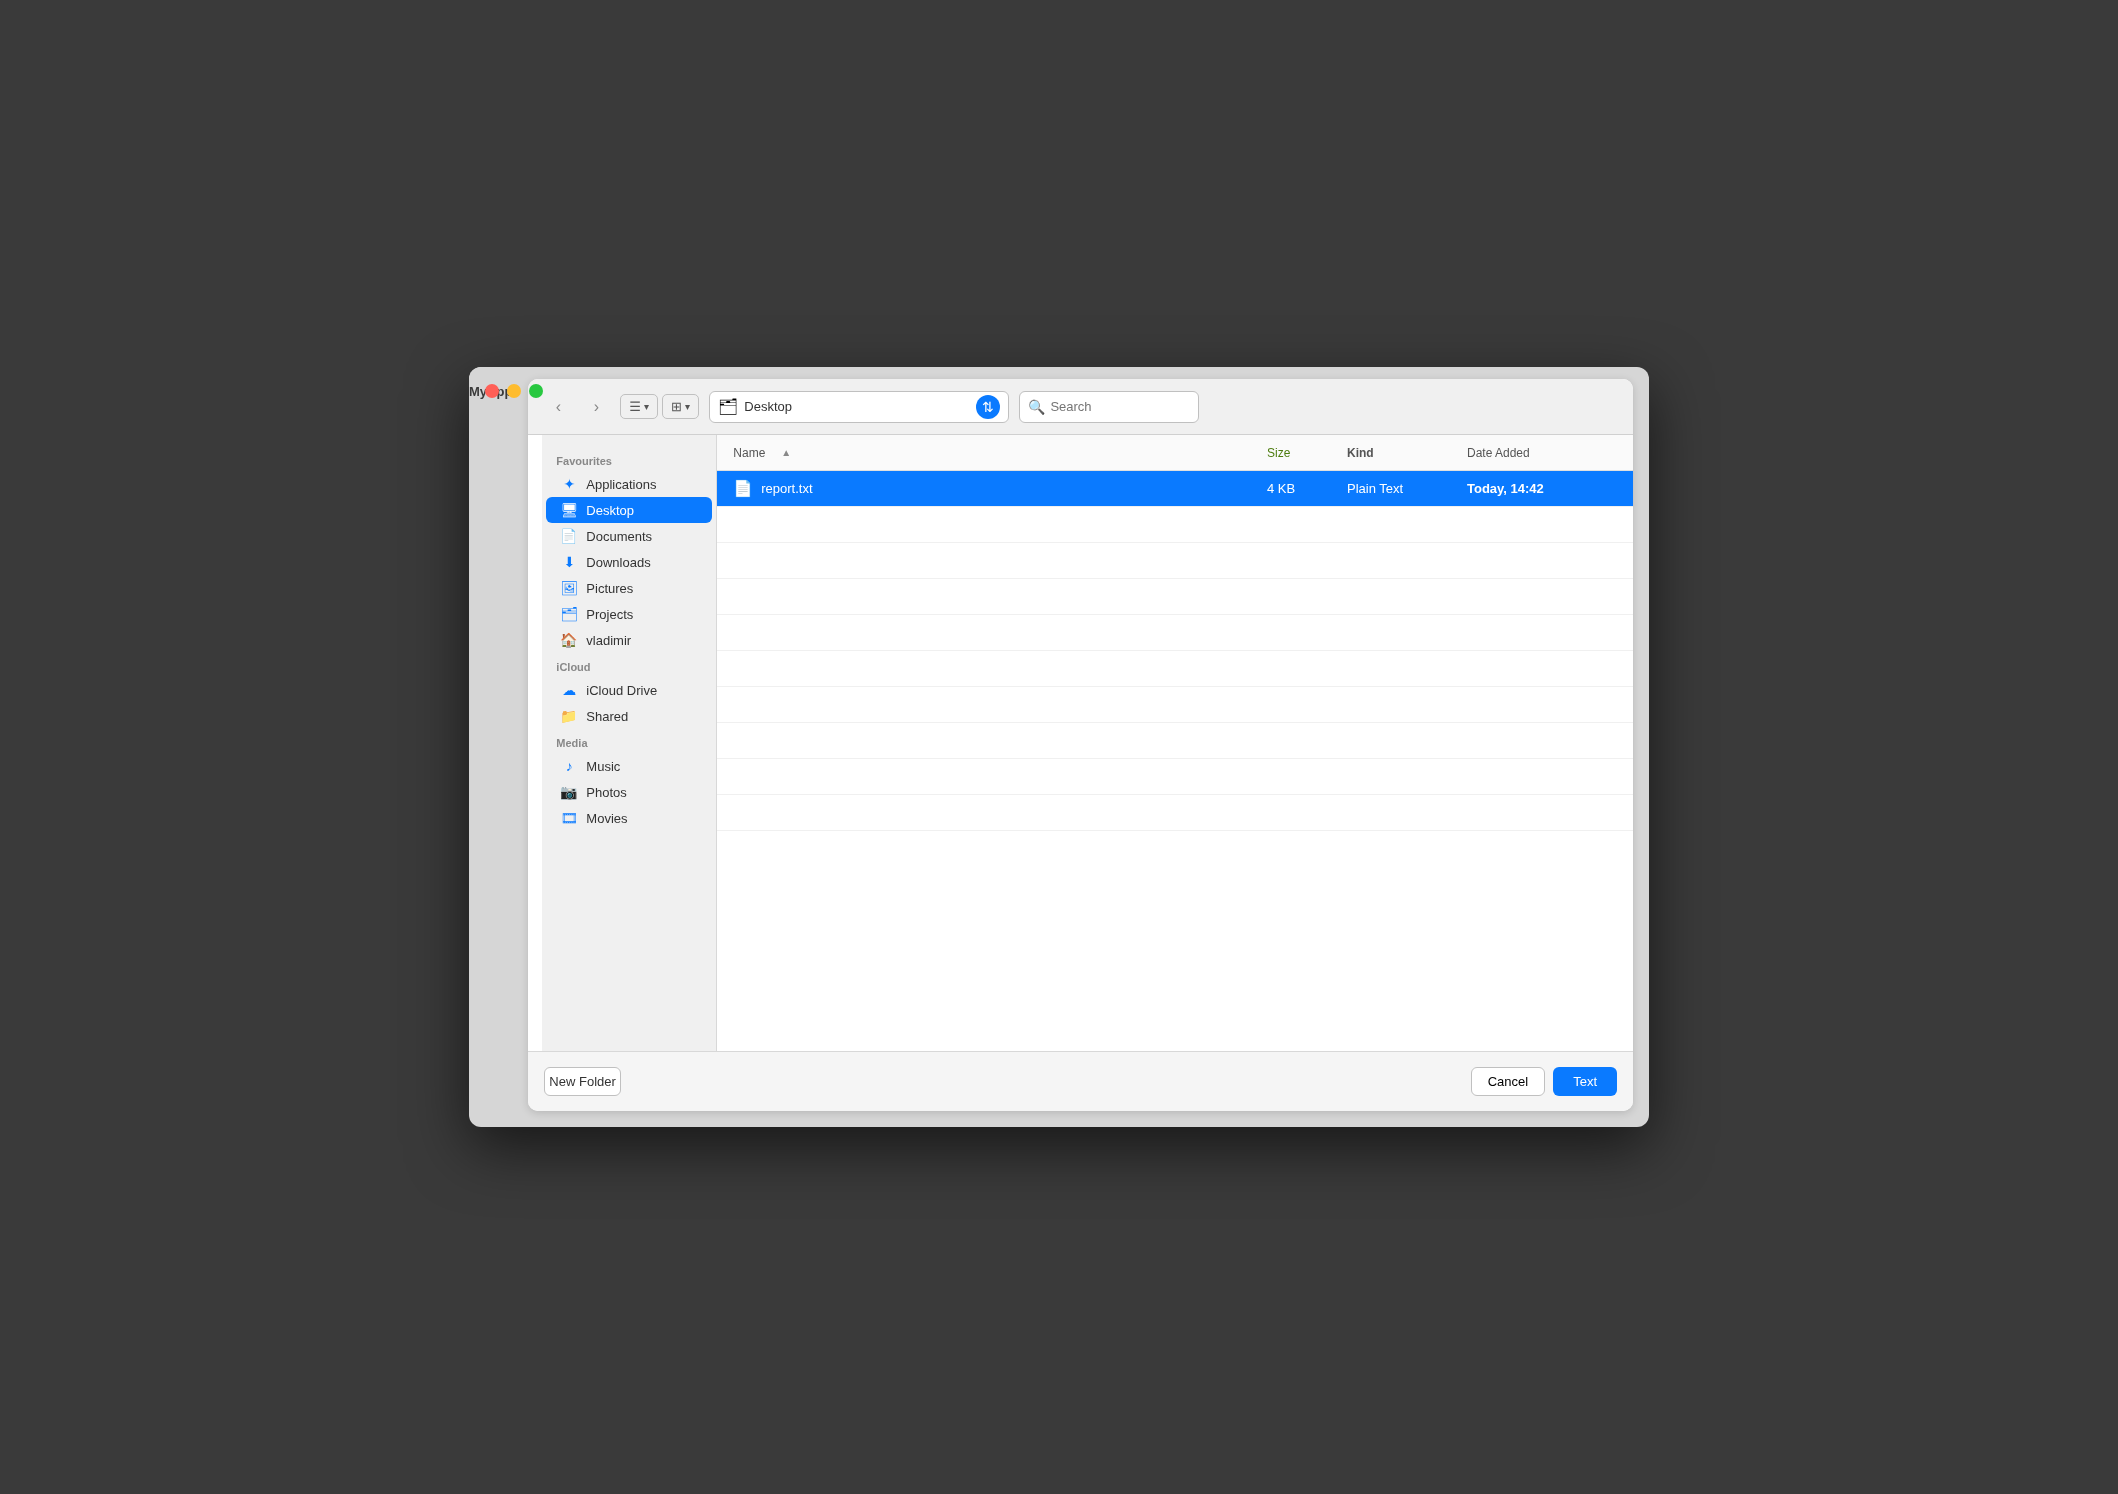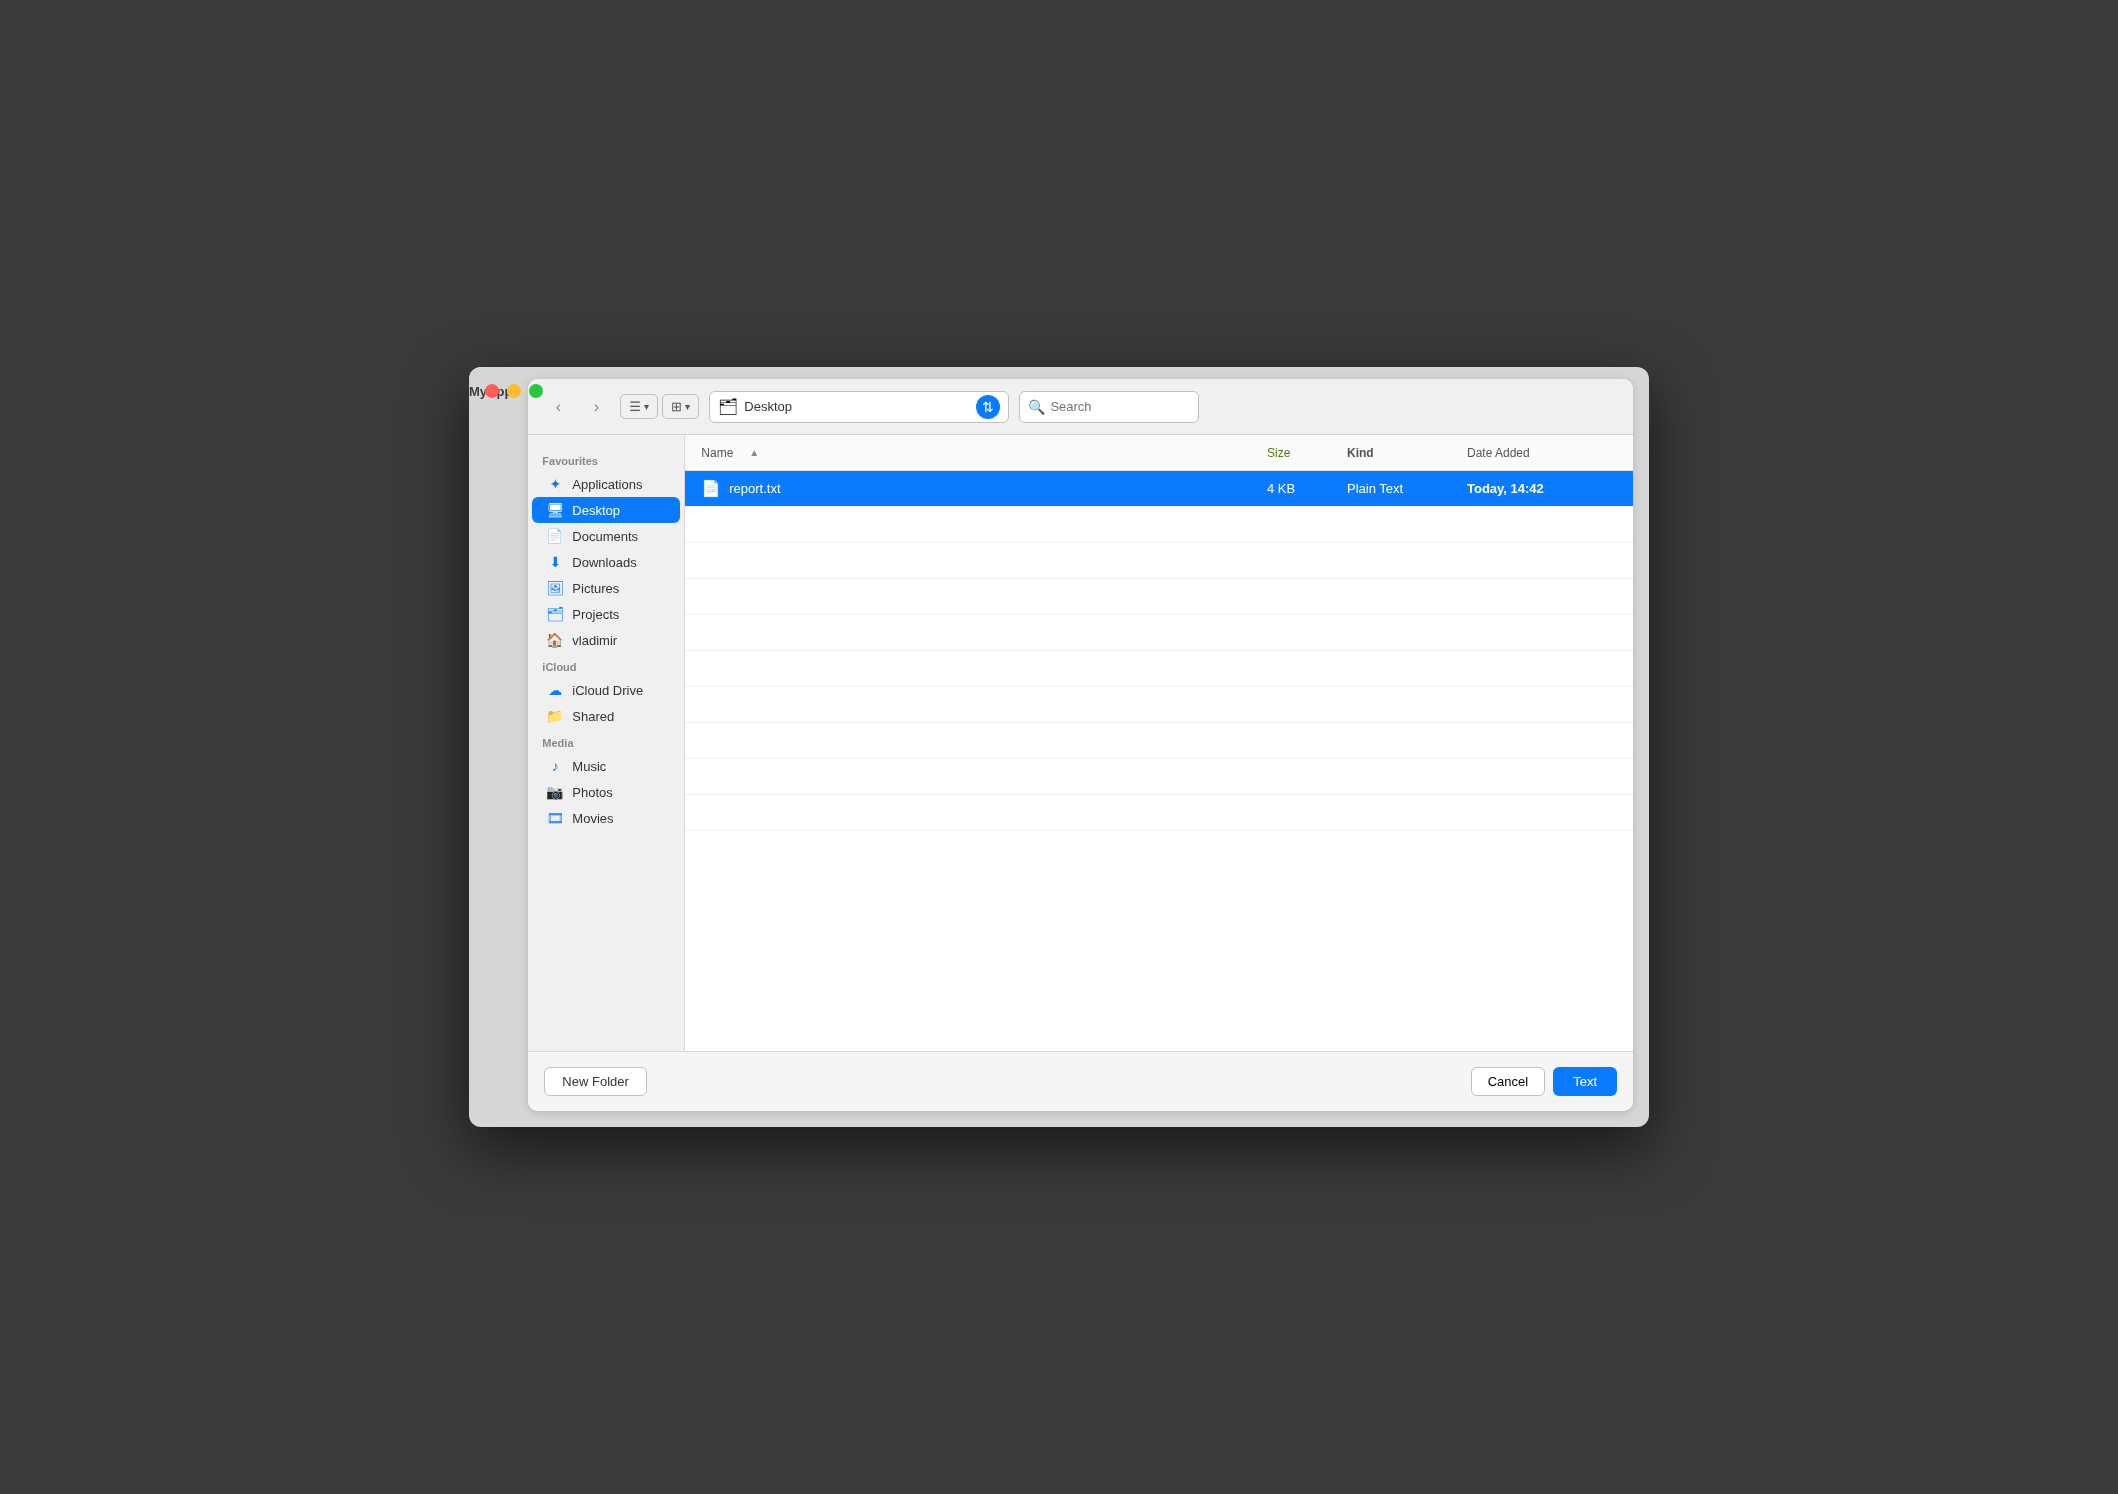--- a/index.html
+++ b/index.html
@@ -167,12 +167,13 @@
       overflow: hidden;
     }
     .sidebar {
-      width: 157px;
+      width: 175px;
       background: #f0f0f0;
       border-right: 1px solid #d8d8d8;
       padding: 12px 0;
       overflow-y: auto;
       flex-shrink: 0;
+      margin-left: 14px;
     }
     .sidebar-section-label {
       font-size: 11px;

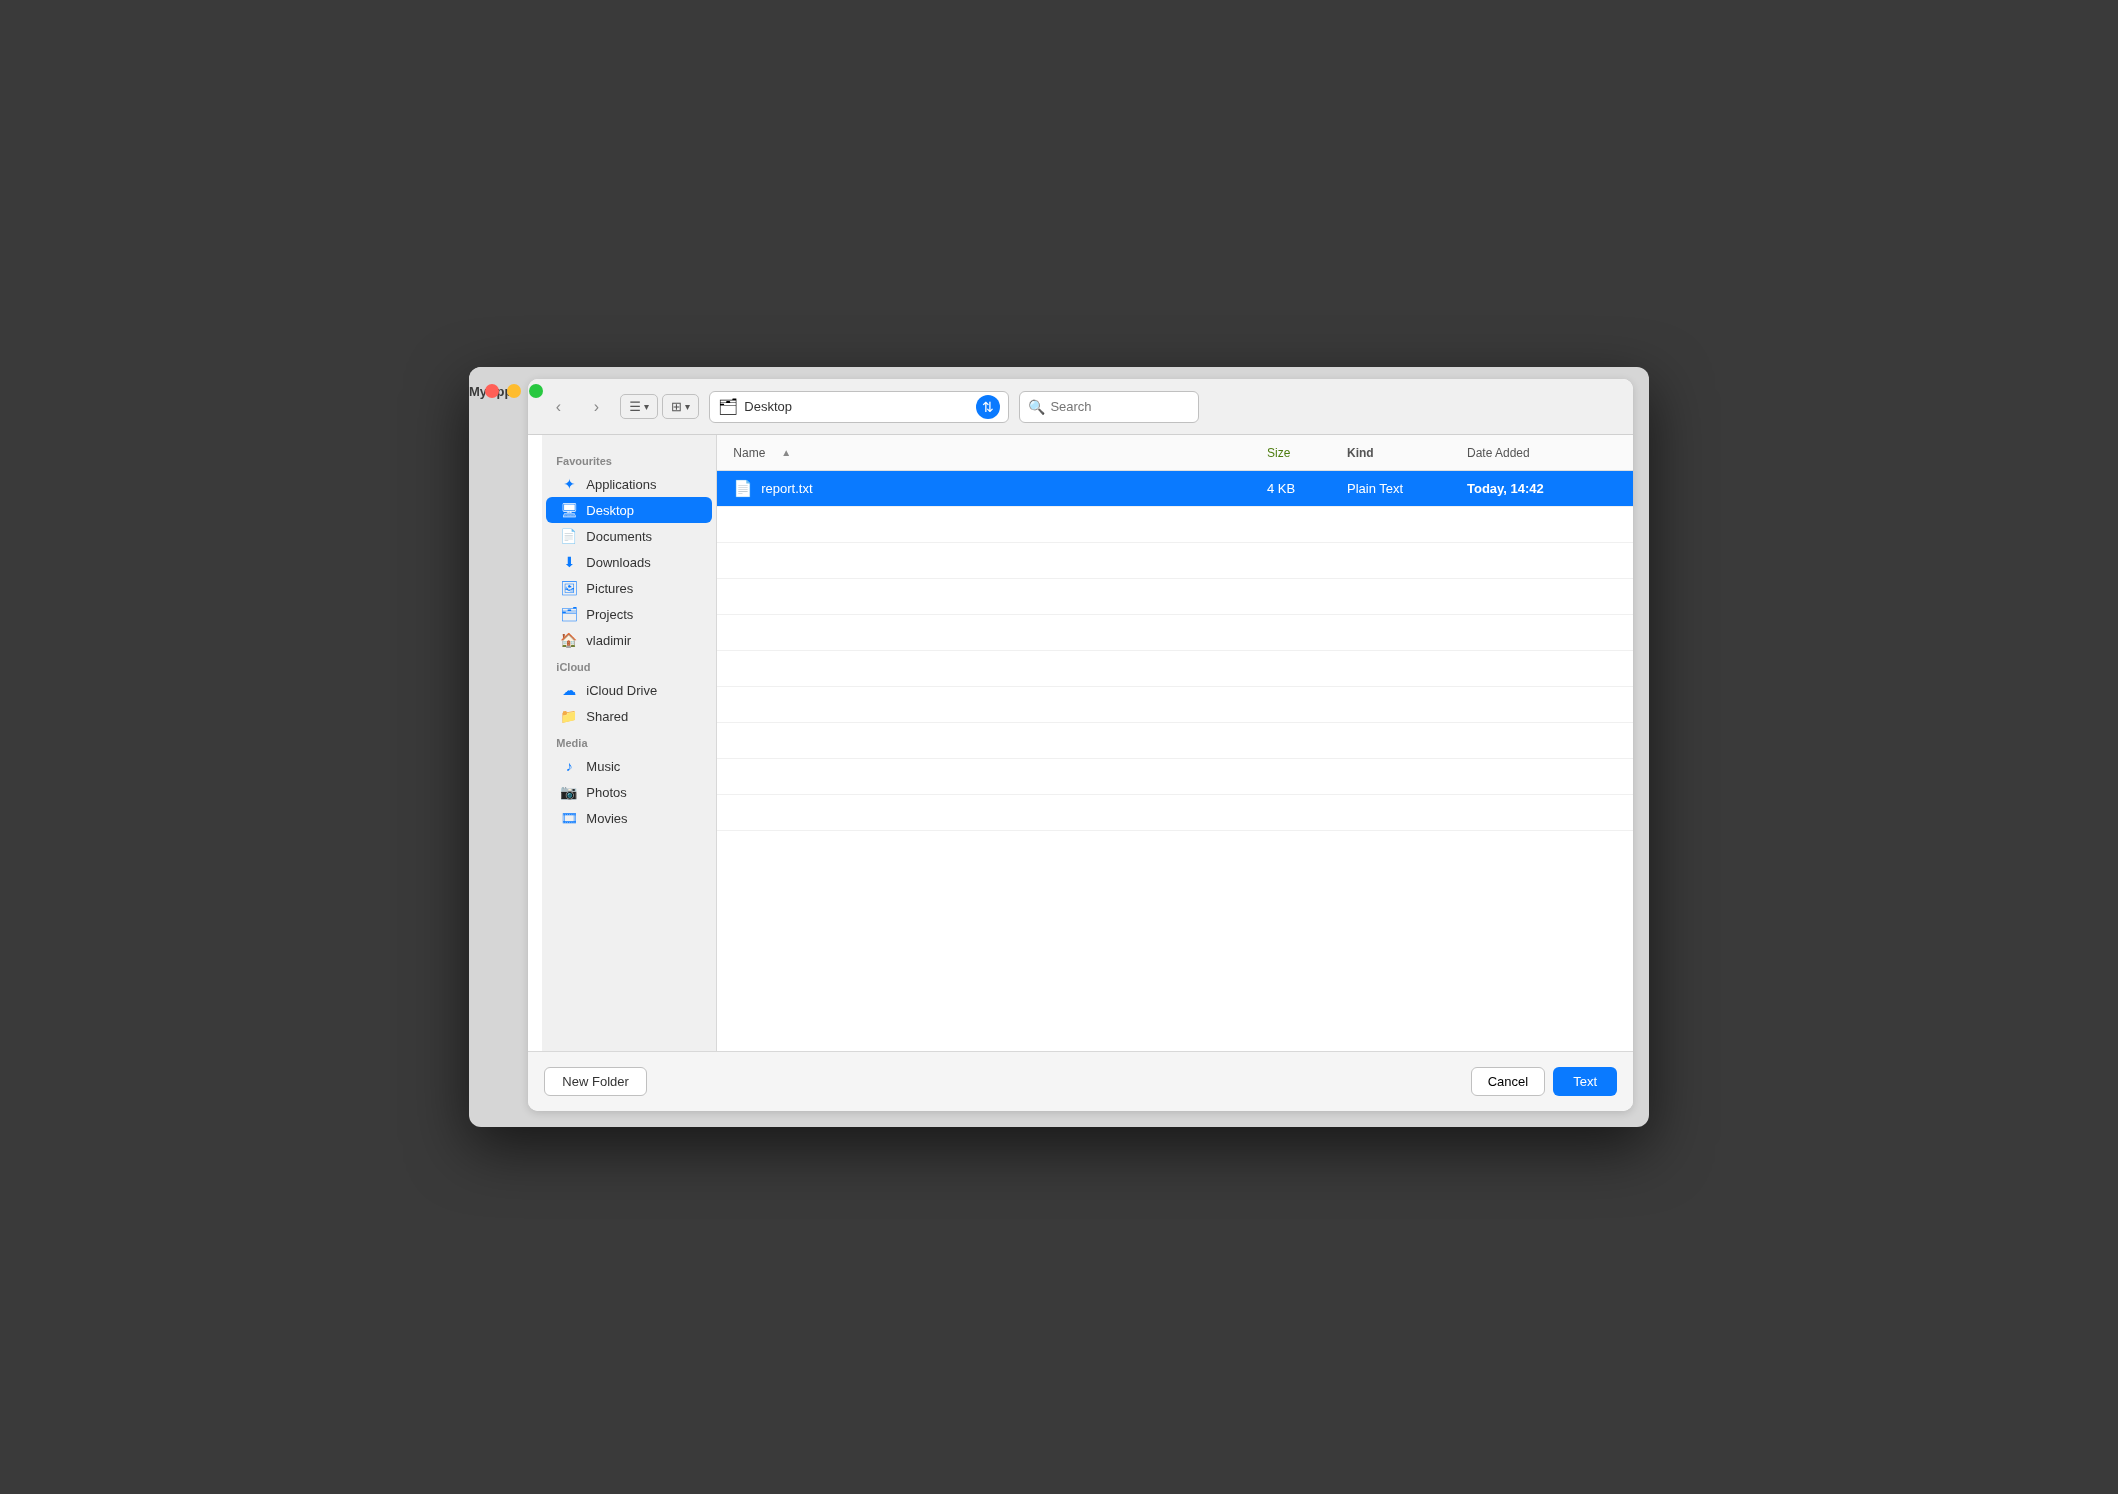--- a/index.html
+++ b/index.html
@@ -276,7 +276,7 @@
       background: white;
       border: 1px solid #c0c0c0;
       border-radius: 6px;
-      padding: 6px 17px;
+      padding: 6px 4px;
       font-size: 13px;
       color: #333;
       cursor: pointer;

